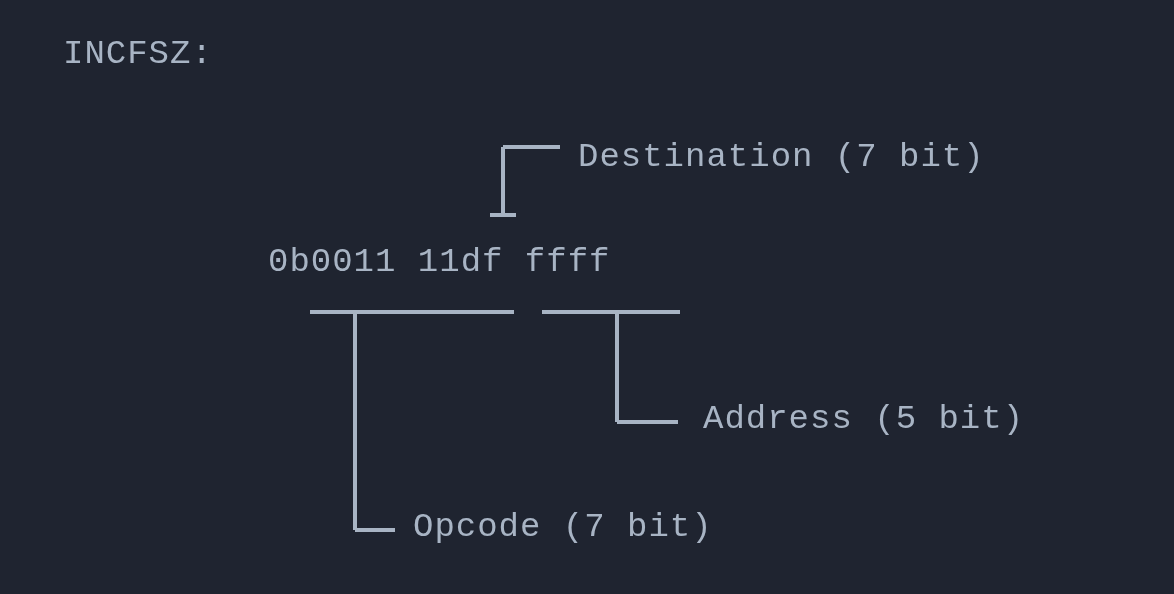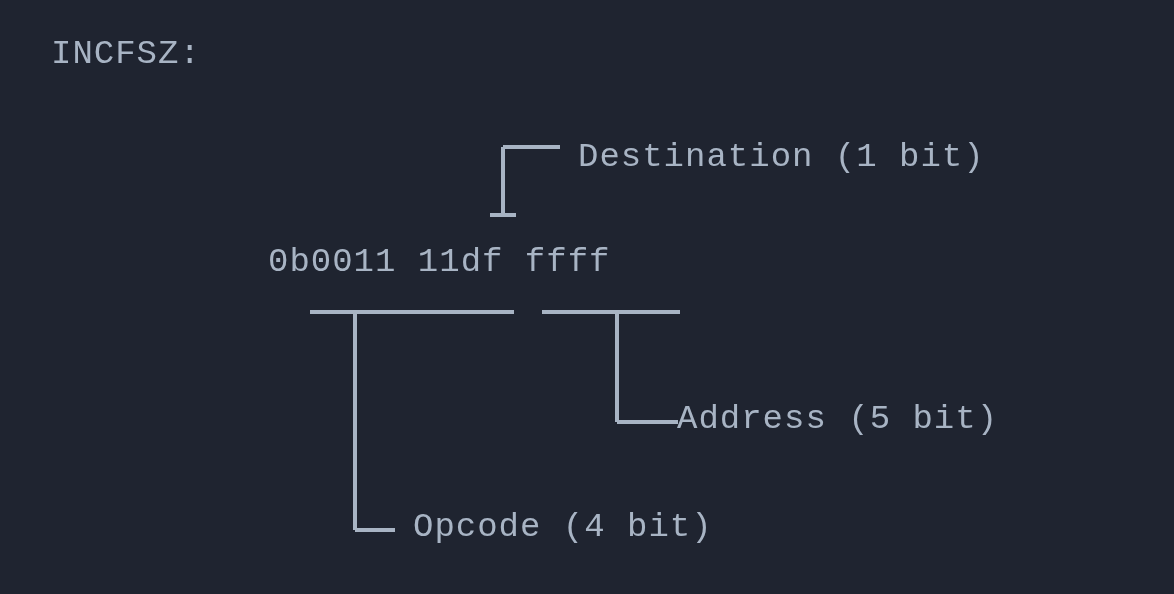--- a/index.html
+++ b/index.html
@@ -20,7 +20,7 @@
     .title {
       position: absolute;
       top: 35px;
-      left: 51px;
+      left: 63px;
       letter-spacing: 1px;
     }
     .instruction {

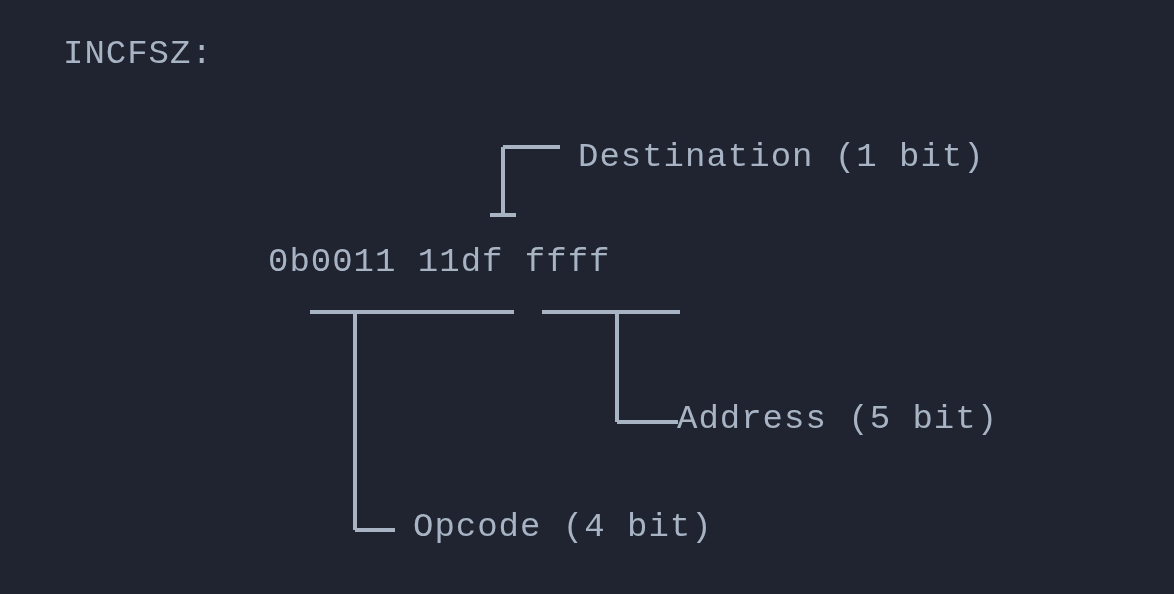--- a/index.html
+++ b/index.html
@@ -66,7 +66,7 @@
 
 <div class="title">INCFSZ:</div>
 <div class="instruction">0b0011 11df ffff</div>
-<div class="dest-label">Destination (1 bit)</div>
+<div class="dest-label">Destination (7 bit)</div>
 <div class="addr-label">Address (5 bit)</div>
 <div class="opcode-label">Opcode (4 bit)</div>
 

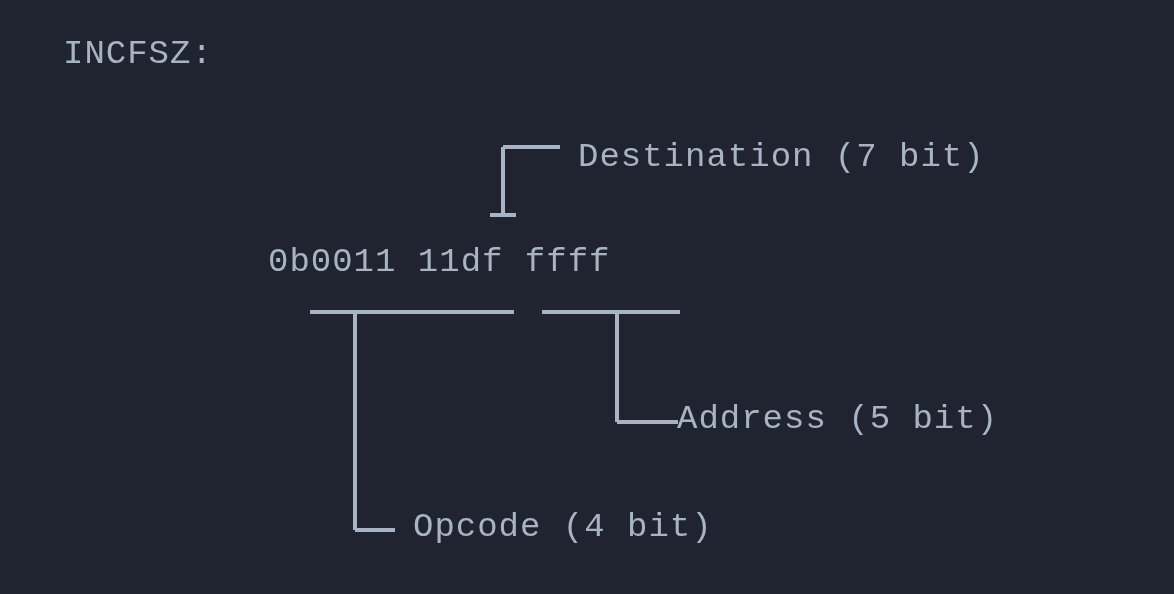--- a/index.html
+++ b/index.html
@@ -39,7 +39,7 @@
     .addr-label {
       position: absolute;
       top: 400px;
-      left: 677px;
+      left: 703px;
       letter-spacing: 1px;
     }
     .opcode-label {

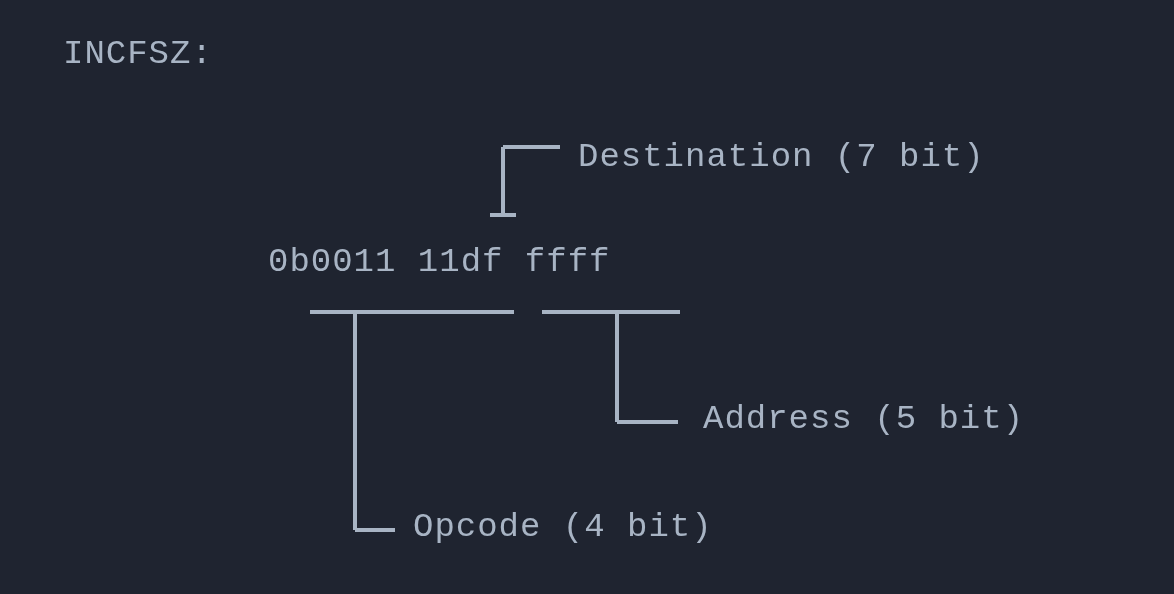--- a/index.html
+++ b/index.html
@@ -68,7 +68,7 @@
 <div class="instruction">0b0011 11df ffff</div>
 <div class="dest-label">Destination (7 bit)</div>
 <div class="addr-label">Address (5 bit)</div>
-<div class="opcode-label">Opcode (4 bit)</div>
+<div class="opcode-label">Opcode (7 bit)</div>
 
 <svg>
 

